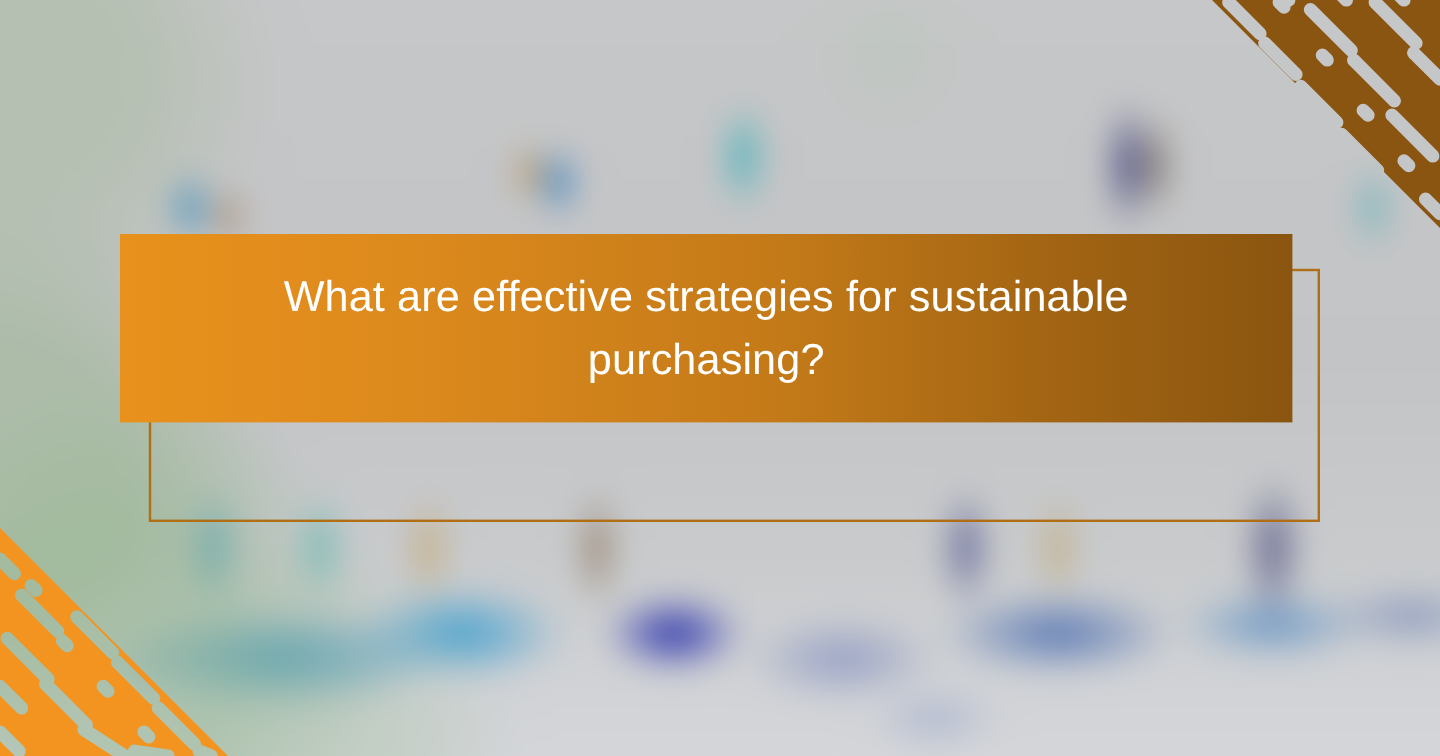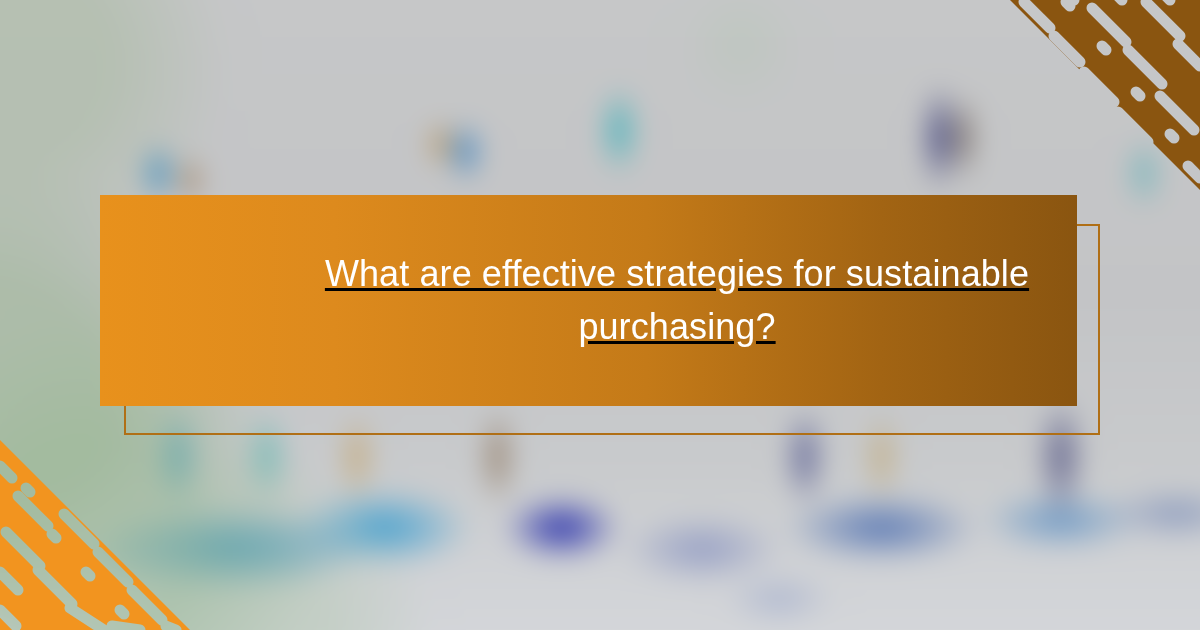--- a/index.html
+++ b/index.html
@@ -85,12 +85,11 @@
   .banner {
     position:absolute;
     left:100px; top:195px;
-    width:977px; height:211px;
+    width:977px; height:157px;
     background:linear-gradient(to right, #e8911c 0%, #dd8a1d 24%, #c47a18 56%, #a26413 80%, #8a5510 100%);
     display:flex;
     align-items:center;
-    justify-content:flex-end;
-    text-decoration:underline;
+    justify-content:center;
   }
 
   .banner-title {

